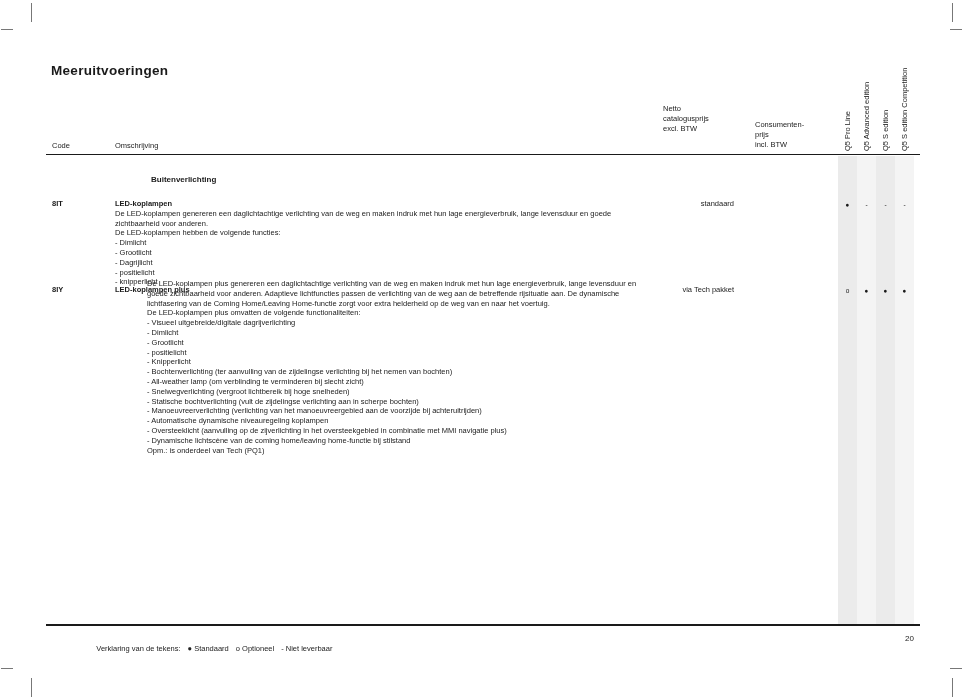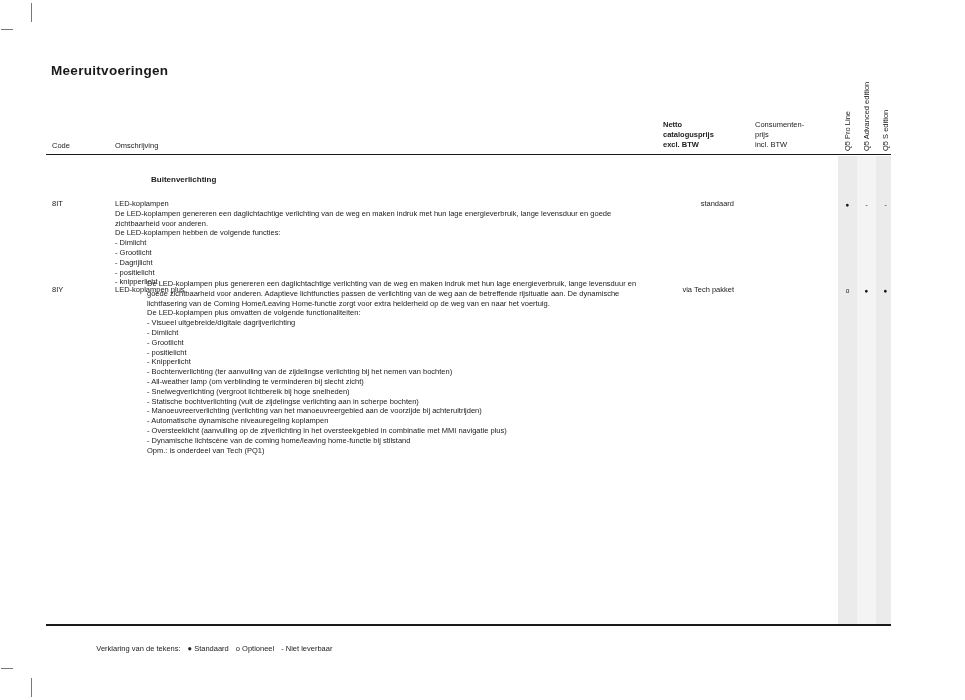--- a/index.html
+++ b/index.html
@@ -3,7 +3,7 @@
 <meta charset="utf-8">
 <style>
   html,body{margin:0;padding:0;background:#fff;}
-  .page{position:relative;width:891px;height:700px;background:#ffffff;overflow:hidden;
+  .page{position:relative;width:965px;height:700px;background:#ffffff;overflow:hidden;
         font-family:"Liberation Sans",sans-serif;color:#222;}
   .abs{position:absolute;}
   

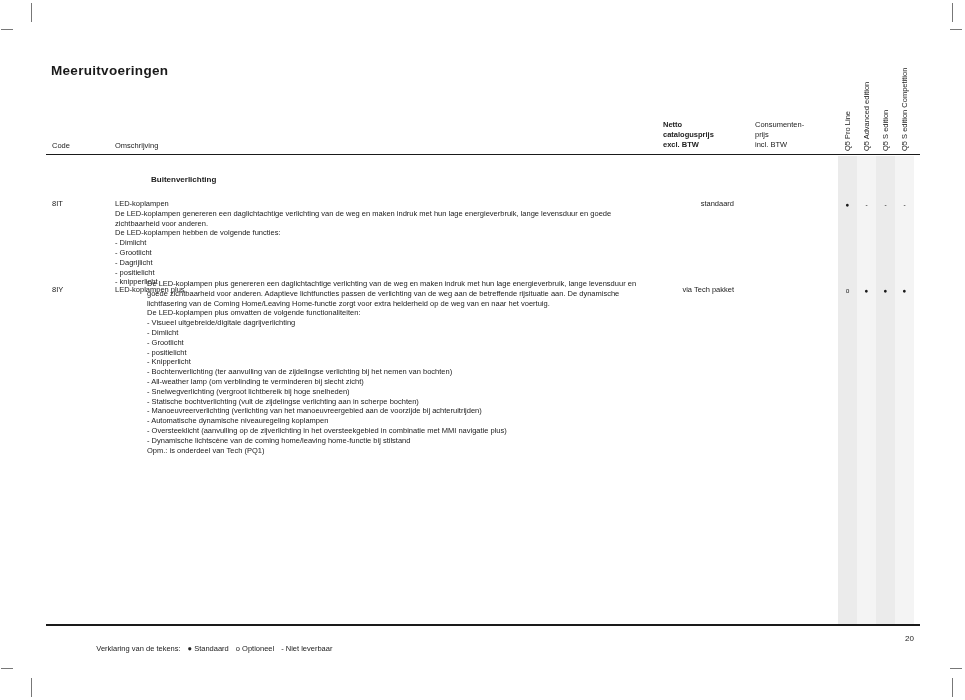--- a/index.html
+++ b/index.html
@@ -50,7 +50,7 @@
 
   <div class="abs hdr" style="left:52px;top:141px;text-align:center;">Code</div>
   <div class="abs hdr" style="left:115px;top:141px;">Omschrijving</div>
-  <div class="abs hdr" style="left:663px;top:120px;font-weight:bold;">Netto
+  <div class="abs hdr" style="left:663px;top:104px;">Netto
 catalogusprijs
 excl. BTW</div>
   <div class="abs hdr" style="left:755px;top:120px;">Consumenten-

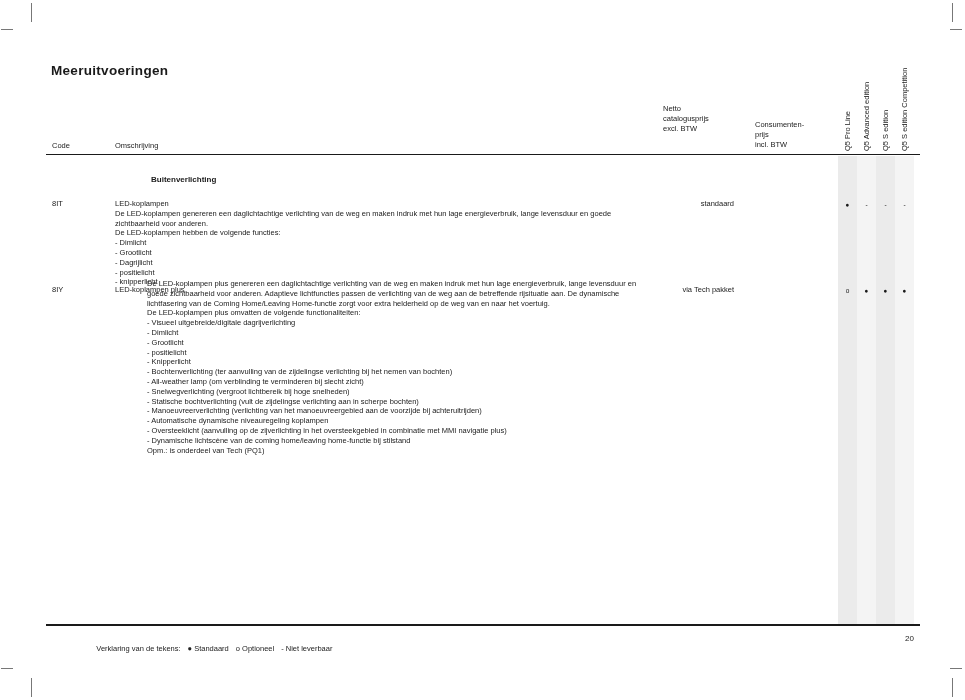--- a/index.html
+++ b/index.html
@@ -15,7 +15,7 @@
   .rule{height:1.8px;background:#1a1a1a;left:46px;width:874px;}
   
   .t{font-size:7.5px;line-height:9.8px;white-space:pre;color:#222;}
-  .bold{font-weight:normal;color:#1a1a1a;}
+  .bold{font-weight:bold;color:#1a1a1a;}
   .title{font-size:13.5px;font-weight:bold;letter-spacing:.3px;color:#1a1a1a;white-space:nowrap;}
   .section{font-size:8px;font-weight:bold;color:#1a1a1a;white-space:nowrap;}
   .hdr{font-size:7.5px;line-height:9.8px;color:#222;white-space:pre;}

